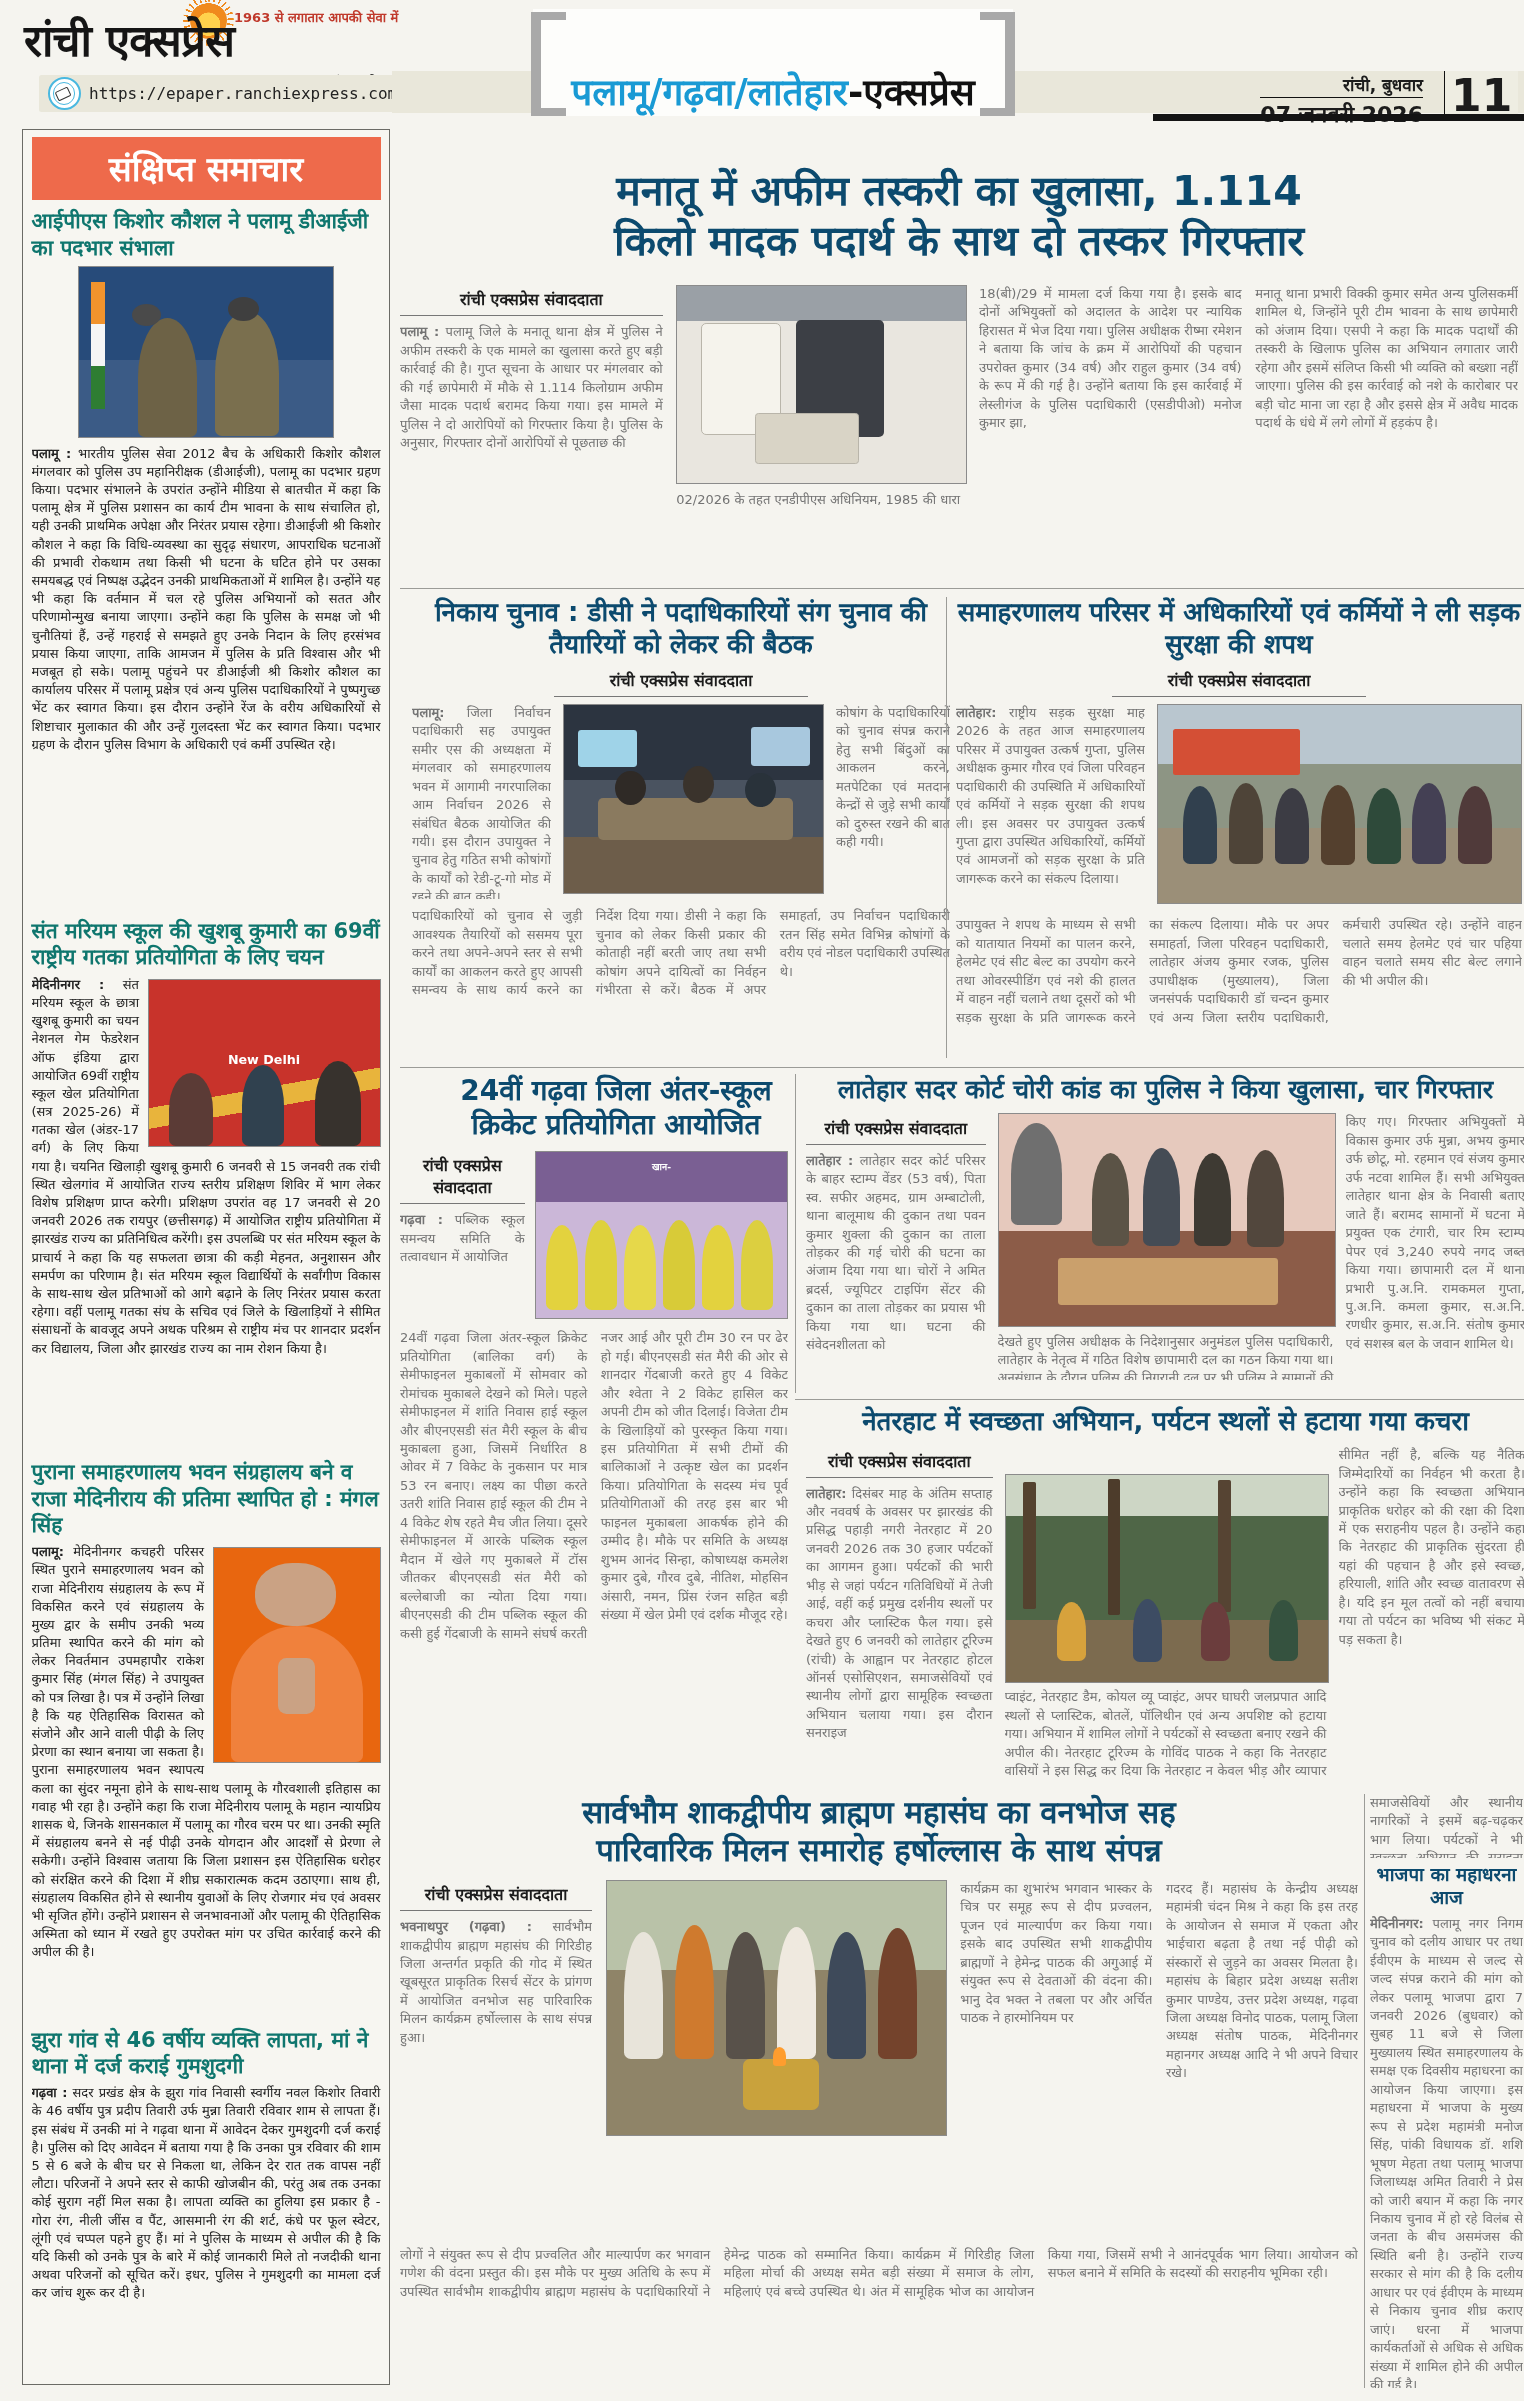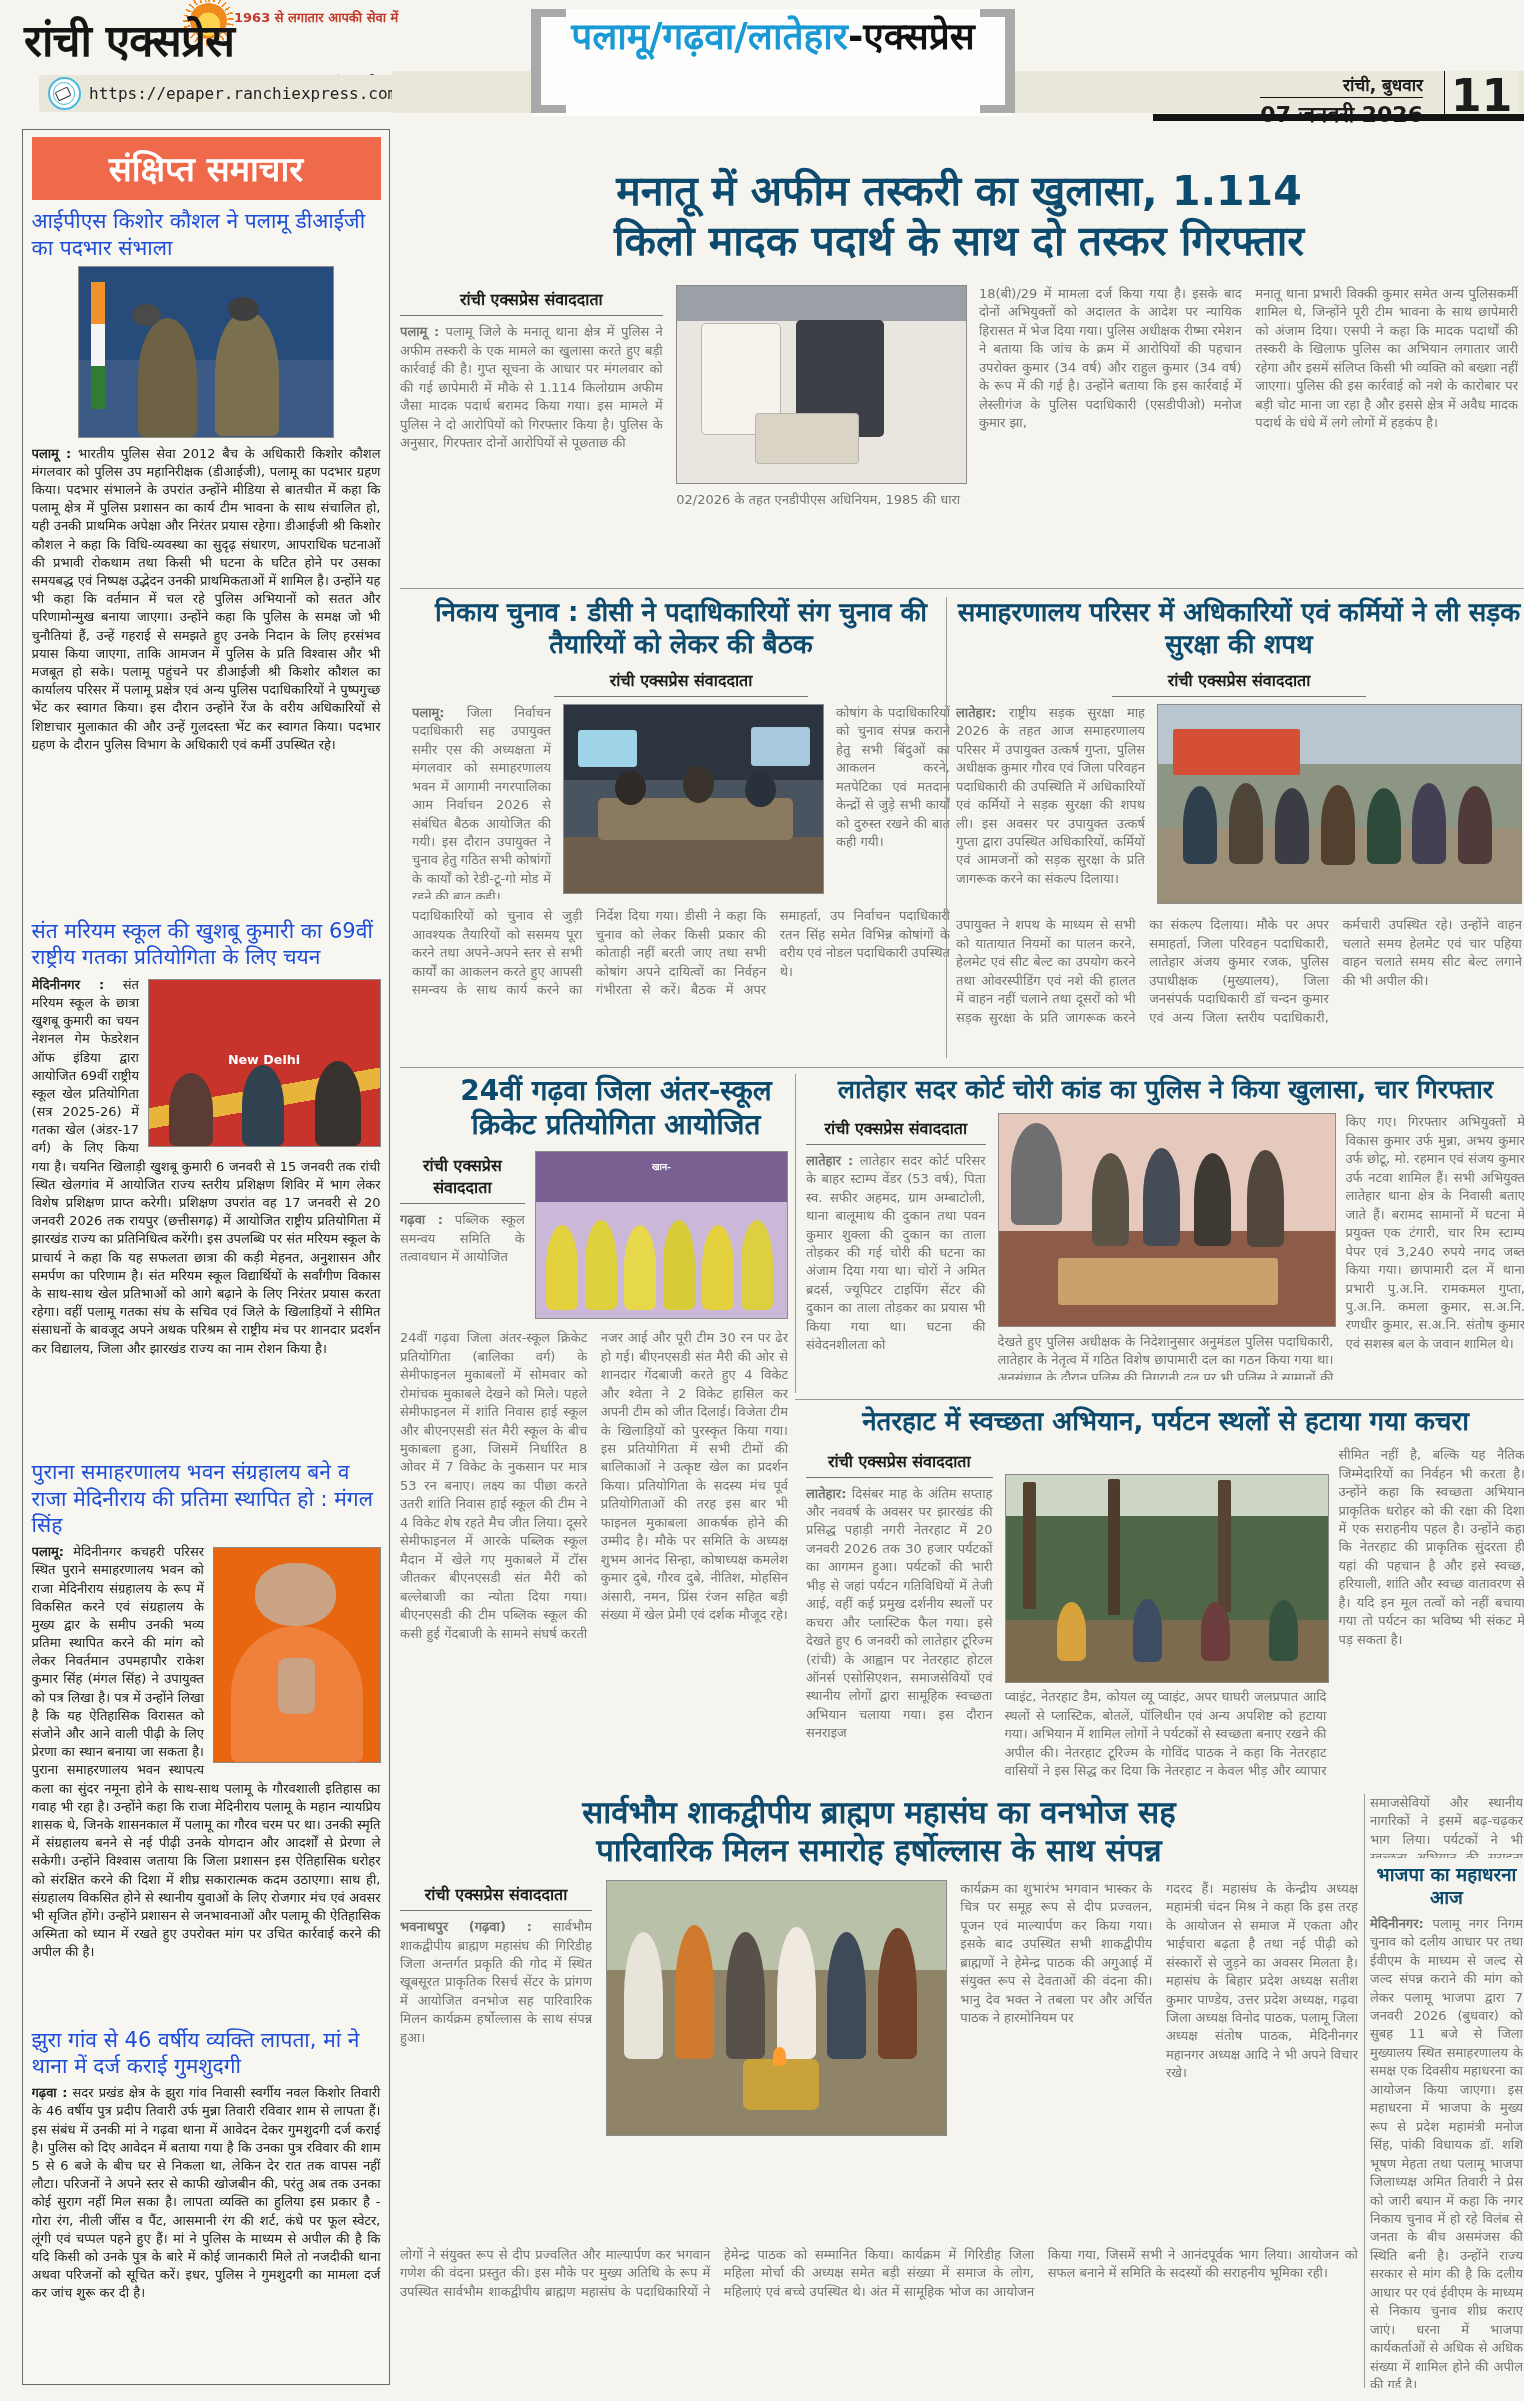--- a/index.html
+++ b/index.html
@@ -18,7 +18,7 @@
   .clickicon:before{content:"";position:absolute;inset:3.4px;border-radius:50%;border:1.7px solid #49b8e0;}
   .clickicon:after{content:"";position:absolute;left:6.8px;top:10.2px;width:12px;height:7.6px;background:#fdfdfd;border:1.3px solid #333;border-radius:1.7px;transform:rotate(-25deg);}
   .urltext{font-family:"DejaVu Sans Mono",monospace;font-size:16px;color:#222;}
-  .banner{background:#fdfdfb;display:flex;align-items:flex-start;justify-content:center;gap:5.1px;}
+  .banner{background:#fdfdfb;display:flex;align-items:flex-end;justify-content:center;gap:5.1px;}
   .bracket{width:25.4px;height:88px;flex:0 0 auto;}
   .bracket.l{border-left:10.2px solid #a9a9a9;border-top:8.5px solid #a9a9a9;border-bottom:8.5px solid #a9a9a9;}
   .bracket.r{border-right:10.2px solid #a9a9a9;border-top:8.5px solid #a9a9a9;border-bottom:8.5px solid #a9a9a9;}

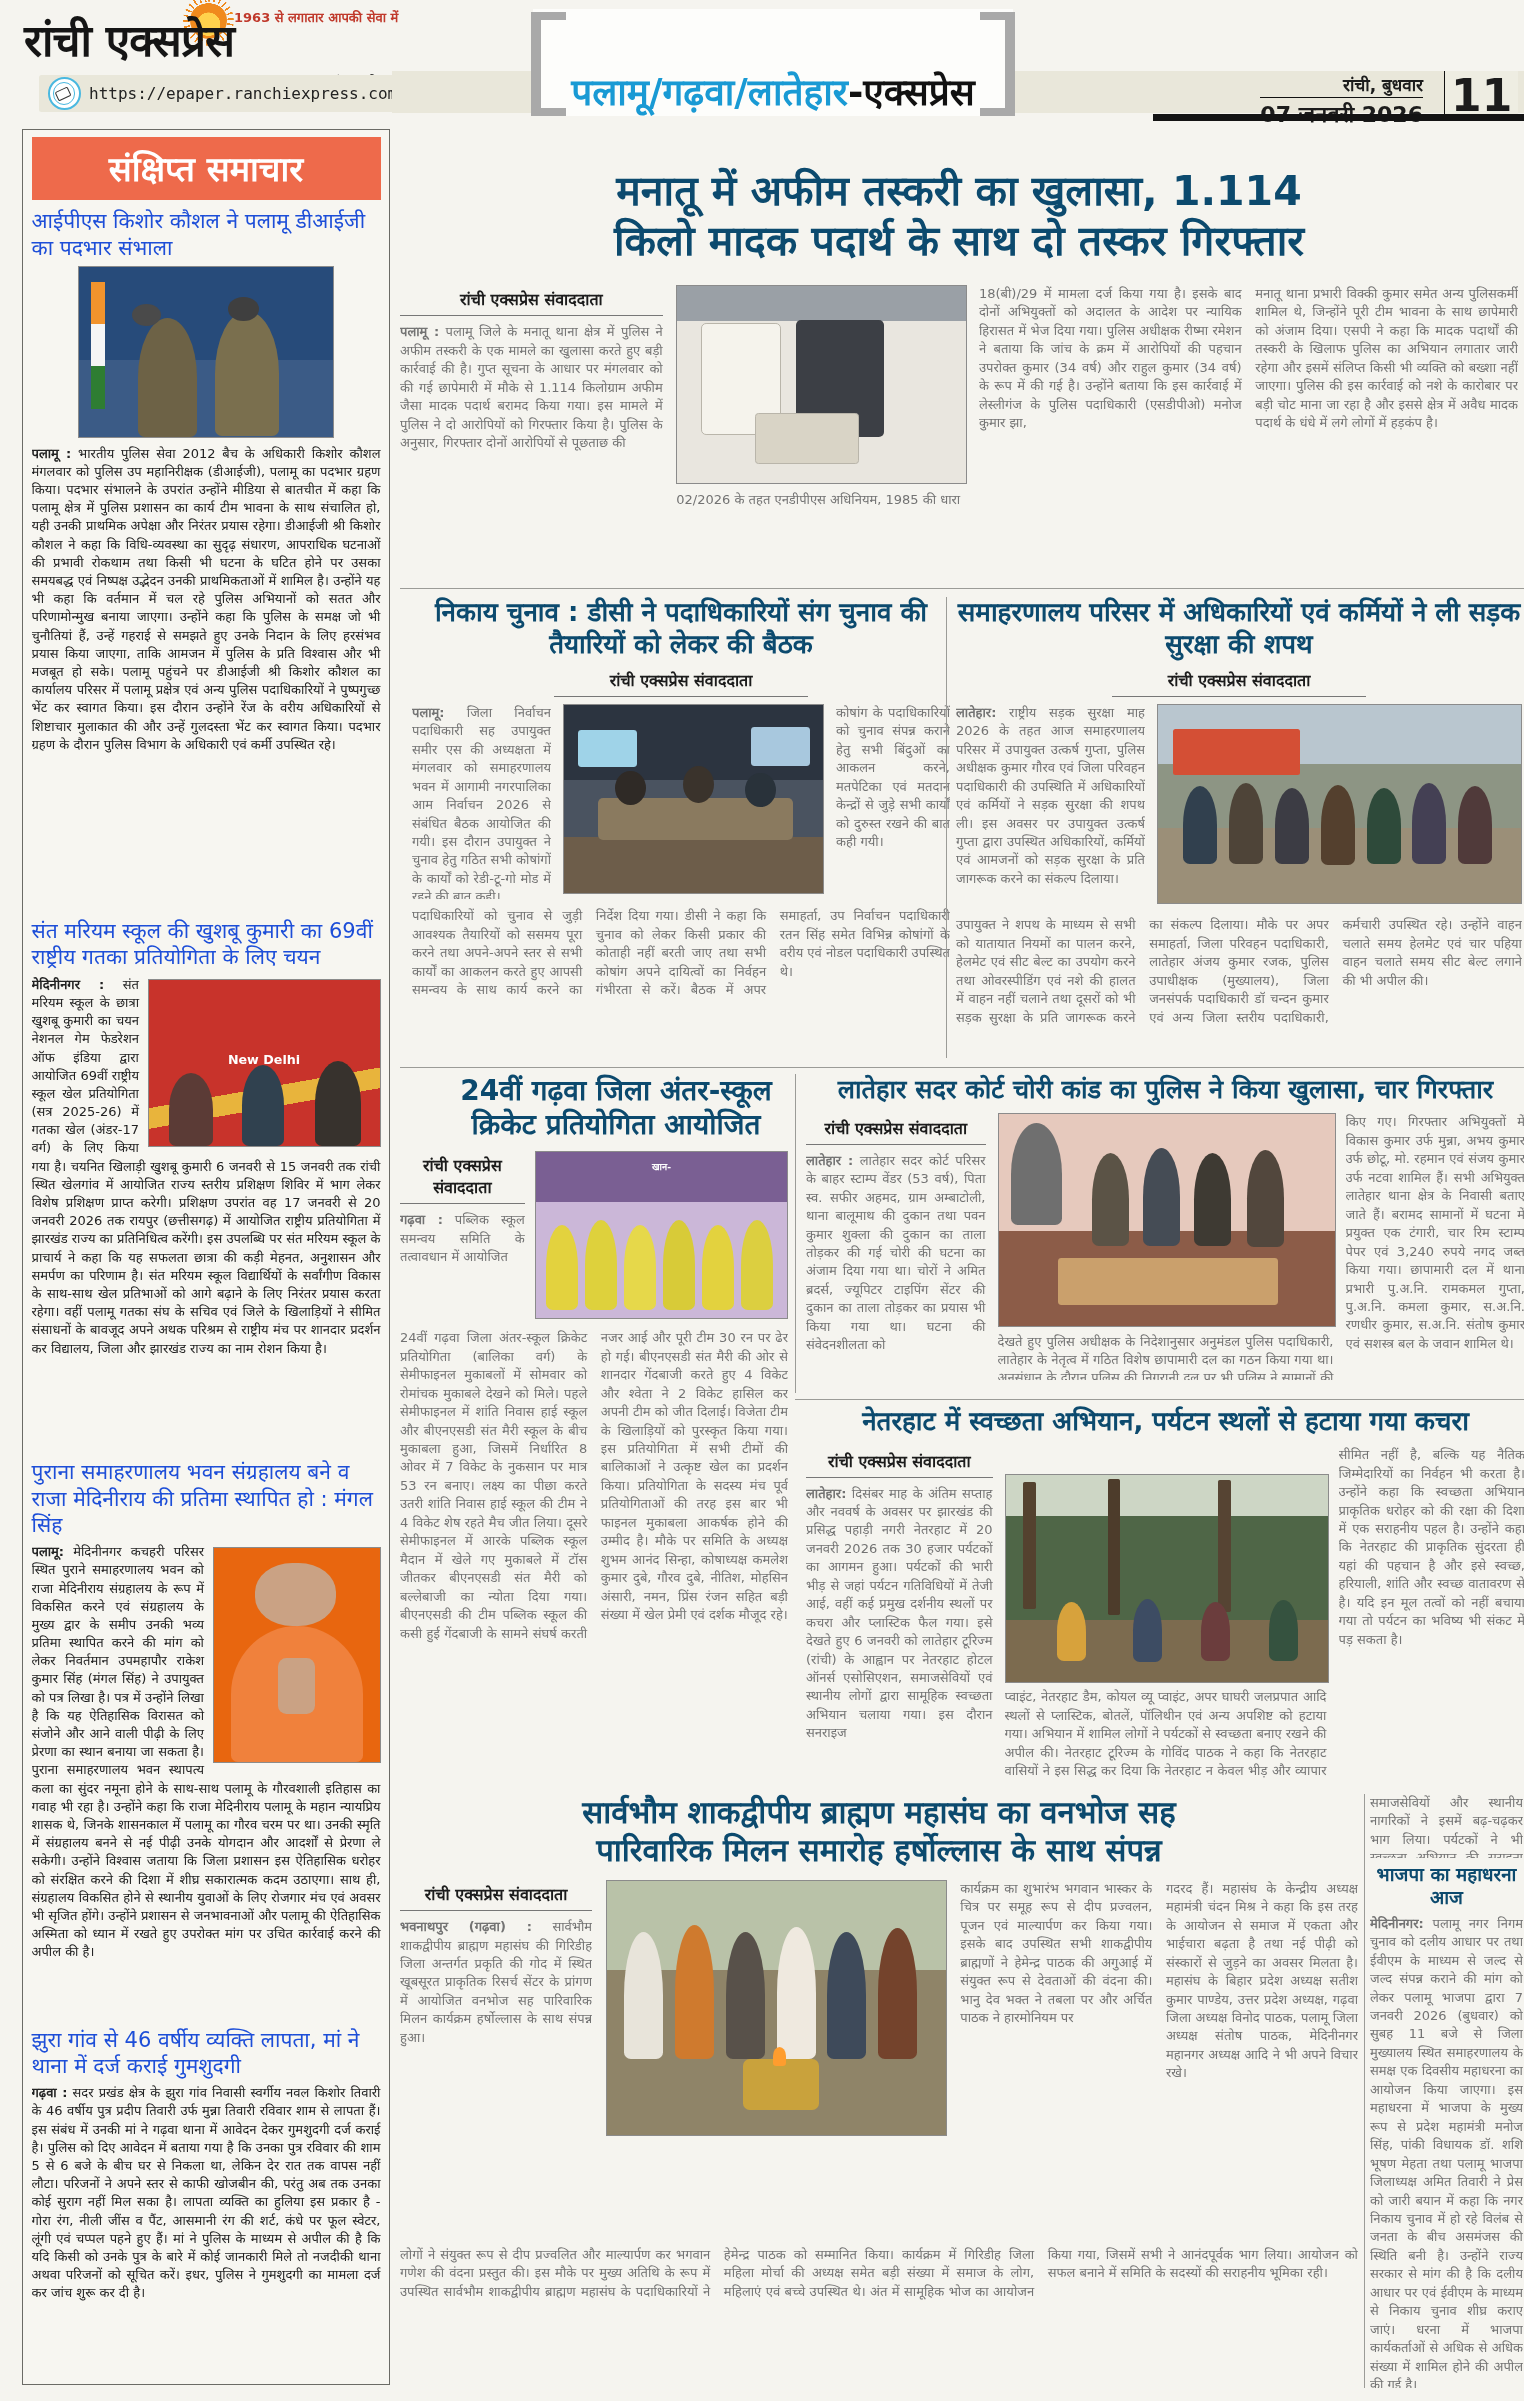--- a/index.html
+++ b/index.html
@@ -44,7 +44,7 @@
   
   #briefs{border:1.7px solid #6b6b66;background:#f7f6f1;padding:6.8px 8.5px;box-sizing:border-box;overflow:hidden;}
   .briefs-head{background:#ee6a4b;color:#fff;font-size:34px;font-weight:bold;text-align:center;padding:8.5px 0;margin-bottom:5.1px;}
-  .brief-h{font-size:21px;font-weight:normal;line-height:1.25;color:#1d4ed8;margin:8.5px 0 5.1px;}
+  .brief-h{font-size:21px;font-weight:bold;line-height:1.25;color:#0f766e;margin:8.5px 0 5.1px;}
   .brief-b{font-size:13px;line-height:1.4;text-align:justify;color:#222;overflow:hidden;}
   .fr{float:right;margin:3.4px 0 5.1px 8.5px;}
   

